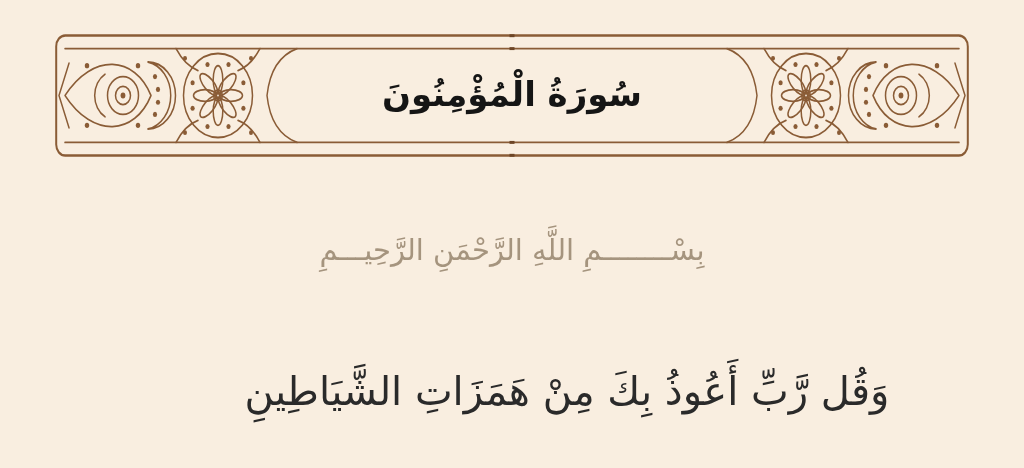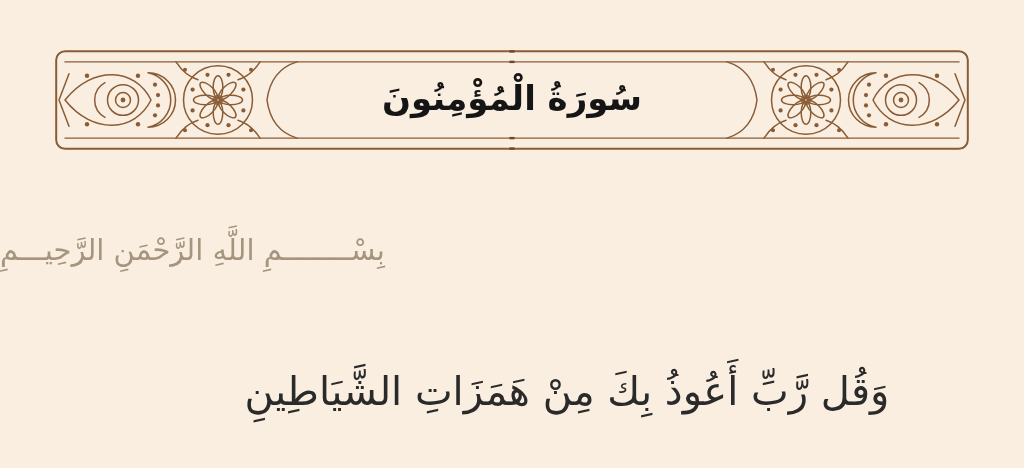--- a/index.html
+++ b/index.html
@@ -14,7 +14,7 @@
   }
 
   
-  .banner { position: absolute; left: 55px; top: 50px; width: 914px; height: 100px; }
+  .banner { position: absolute; left: 55px; top: 34px; width: 914px; height: 123px; }
   .banner-svg {
     position: absolute; inset: 0; width: 100%; height: 100%;
     color: var(--ornament-color, #8a5c36);

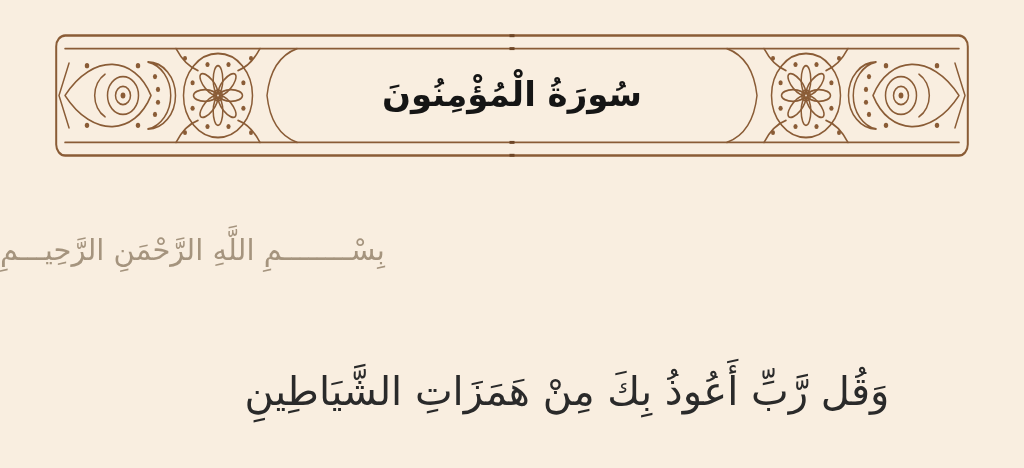--- a/index.html
+++ b/index.html
@@ -38,7 +38,7 @@
   
   .bismillah {
     position: absolute; top: 210px; left: 0; width: 100%;
-    height: 80px; line-height: 80px; text-align: left;
+    height: 80px; line-height: 80px; text-align: center;
     font-size: 29px; color: var(--bismillah-color, #a5947e);
     white-space: nowrap;
   }

